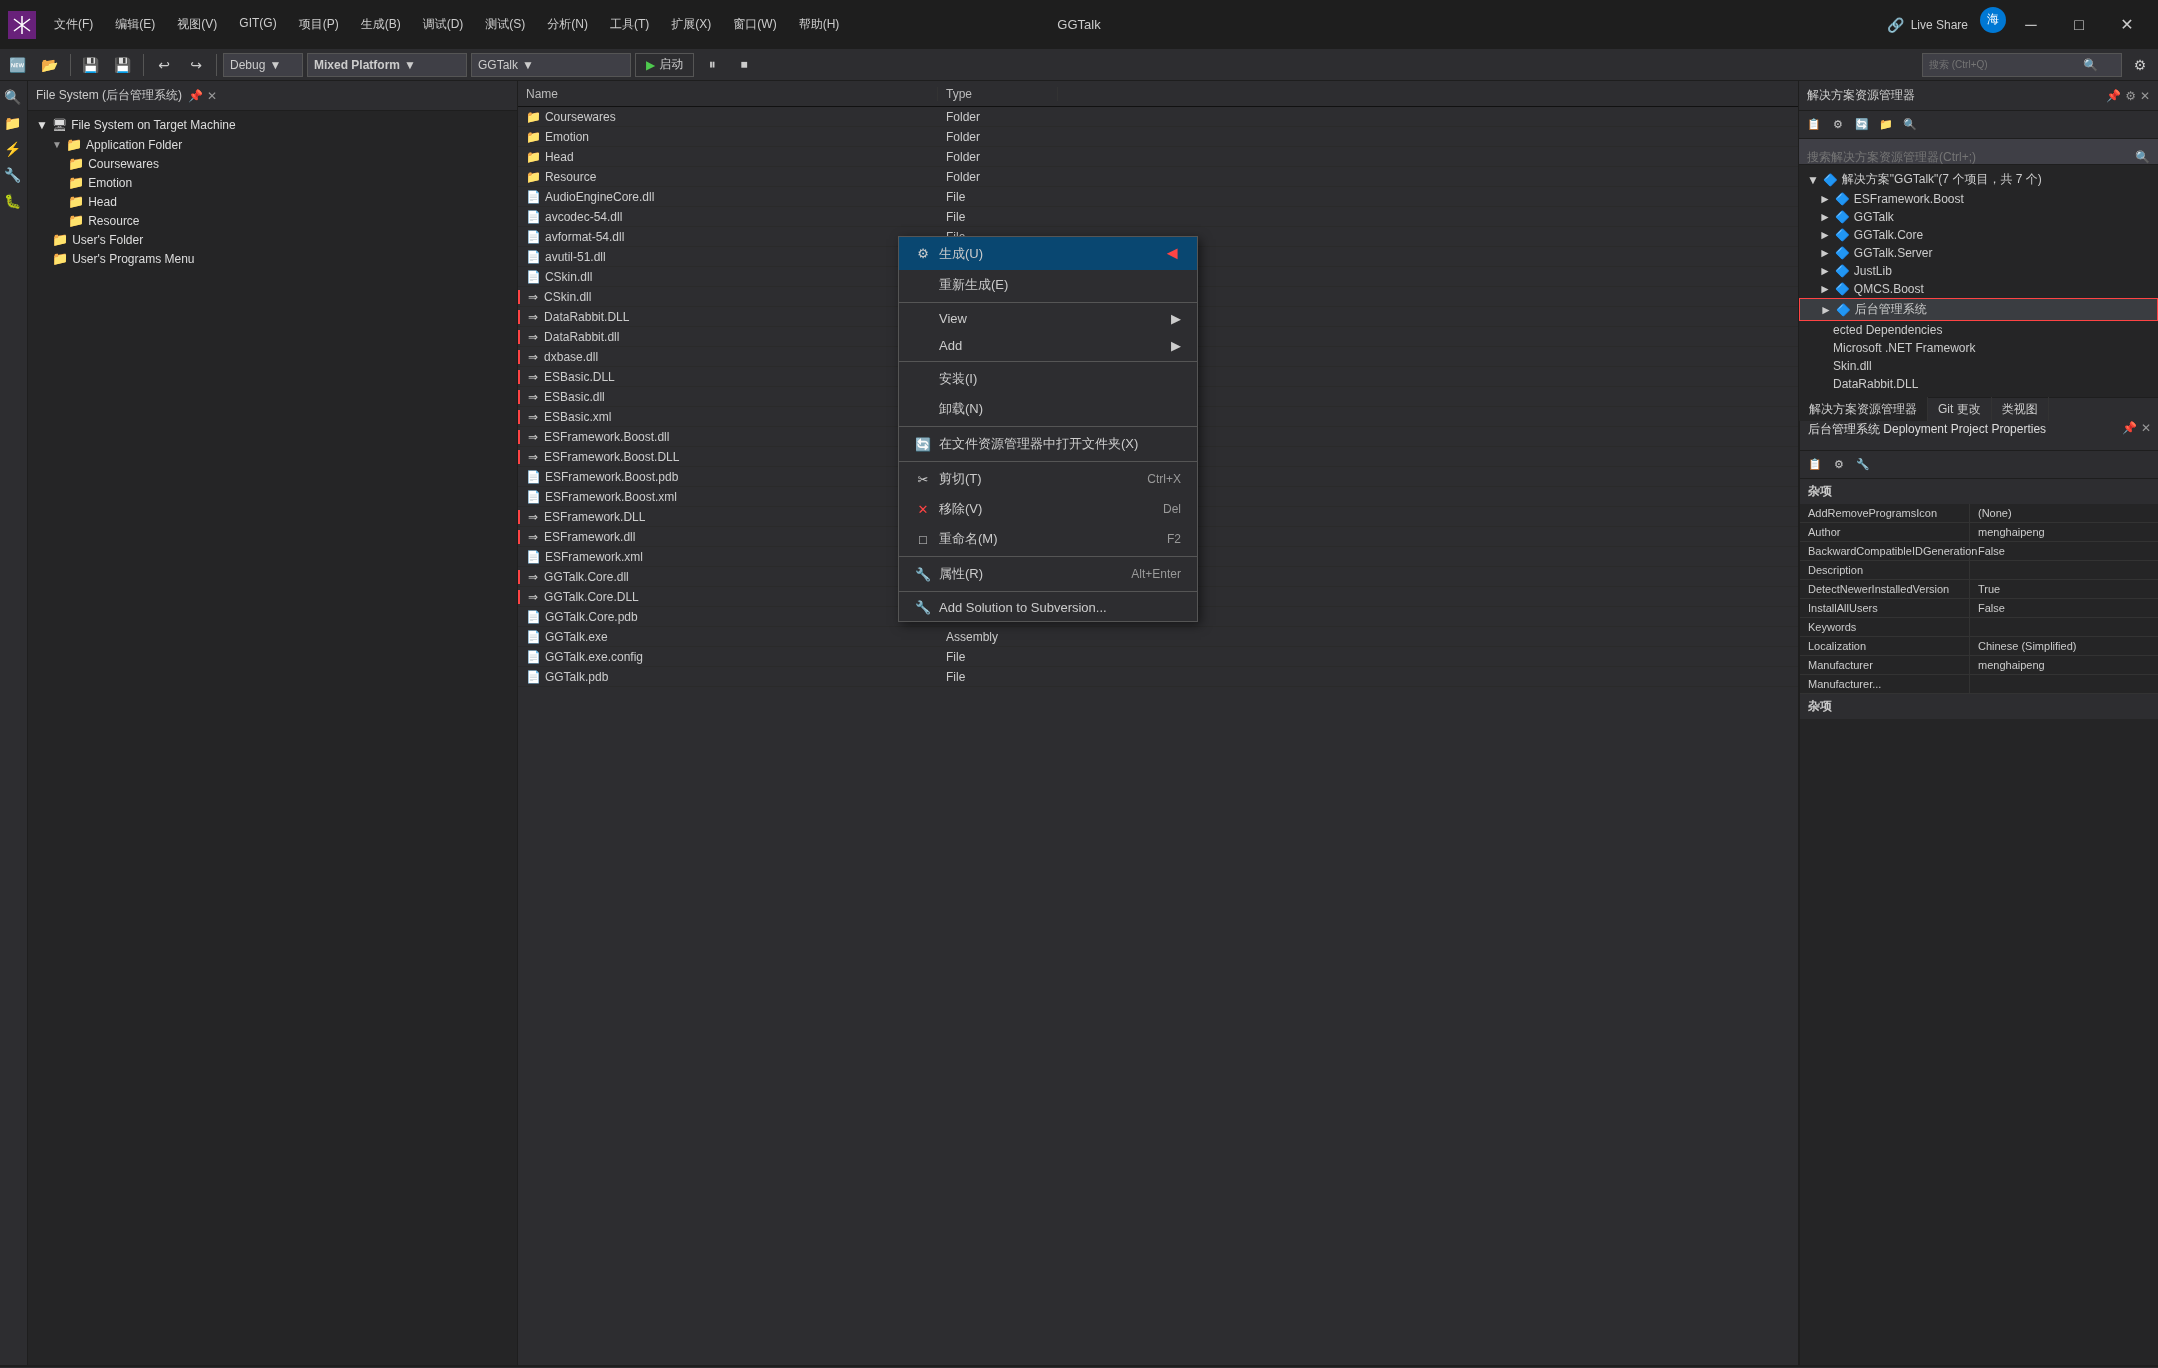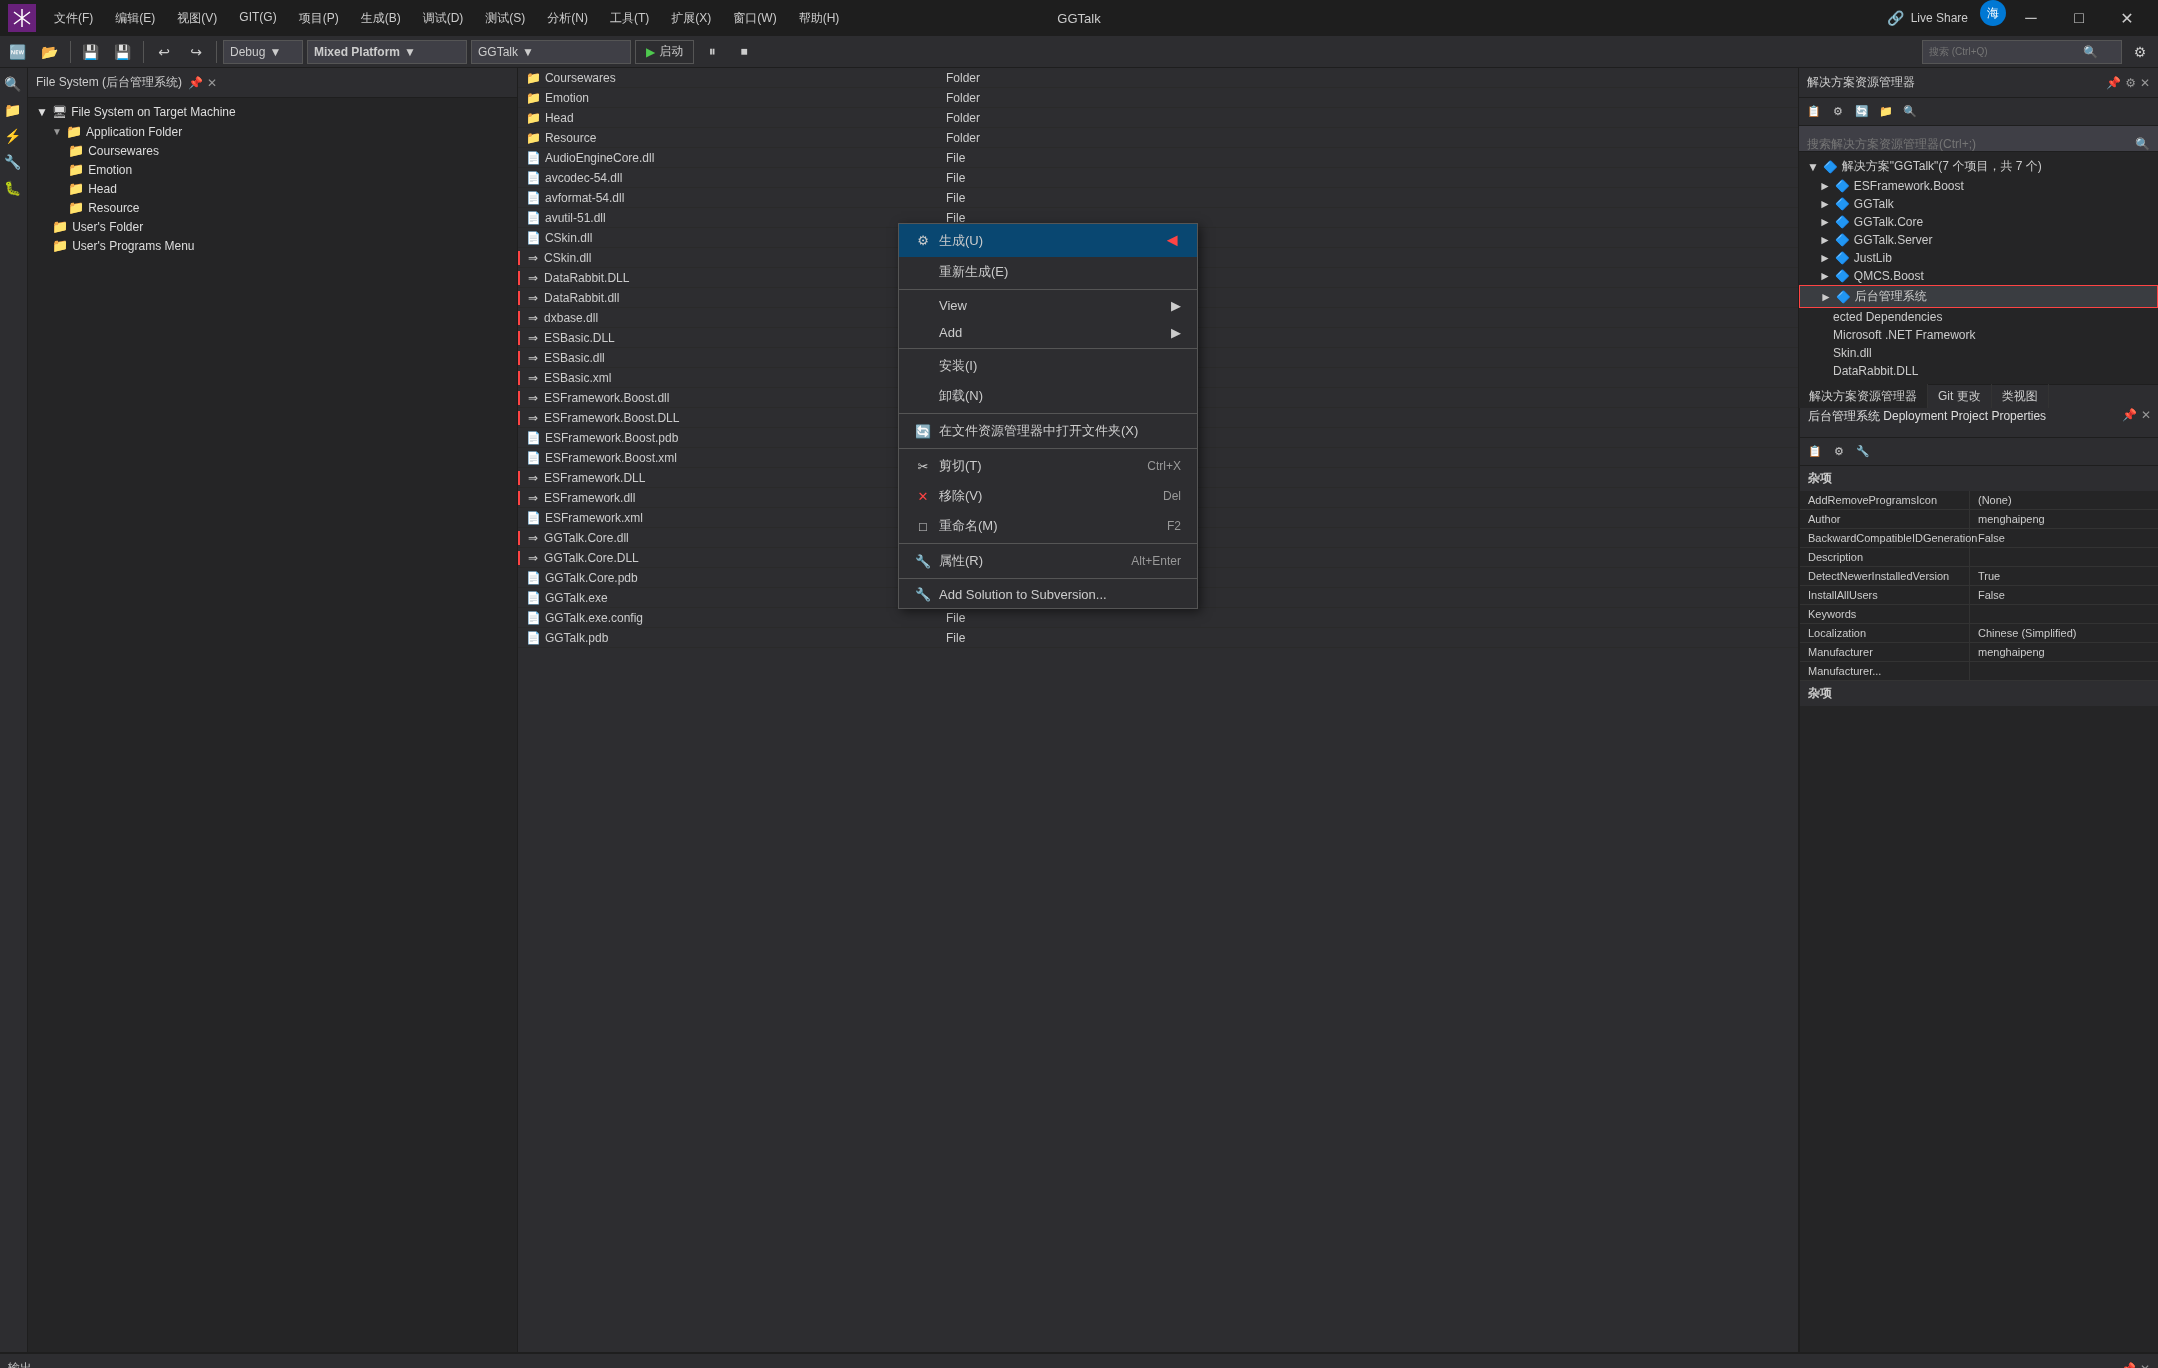--- a/index.html
+++ b/index.html
@@ -16,7 +16,7 @@
 
     
     .title-bar {
-      height: 36px;
+      height: 49px;
       background: #1e1e1e;
       display: flex;
       align-items: center;

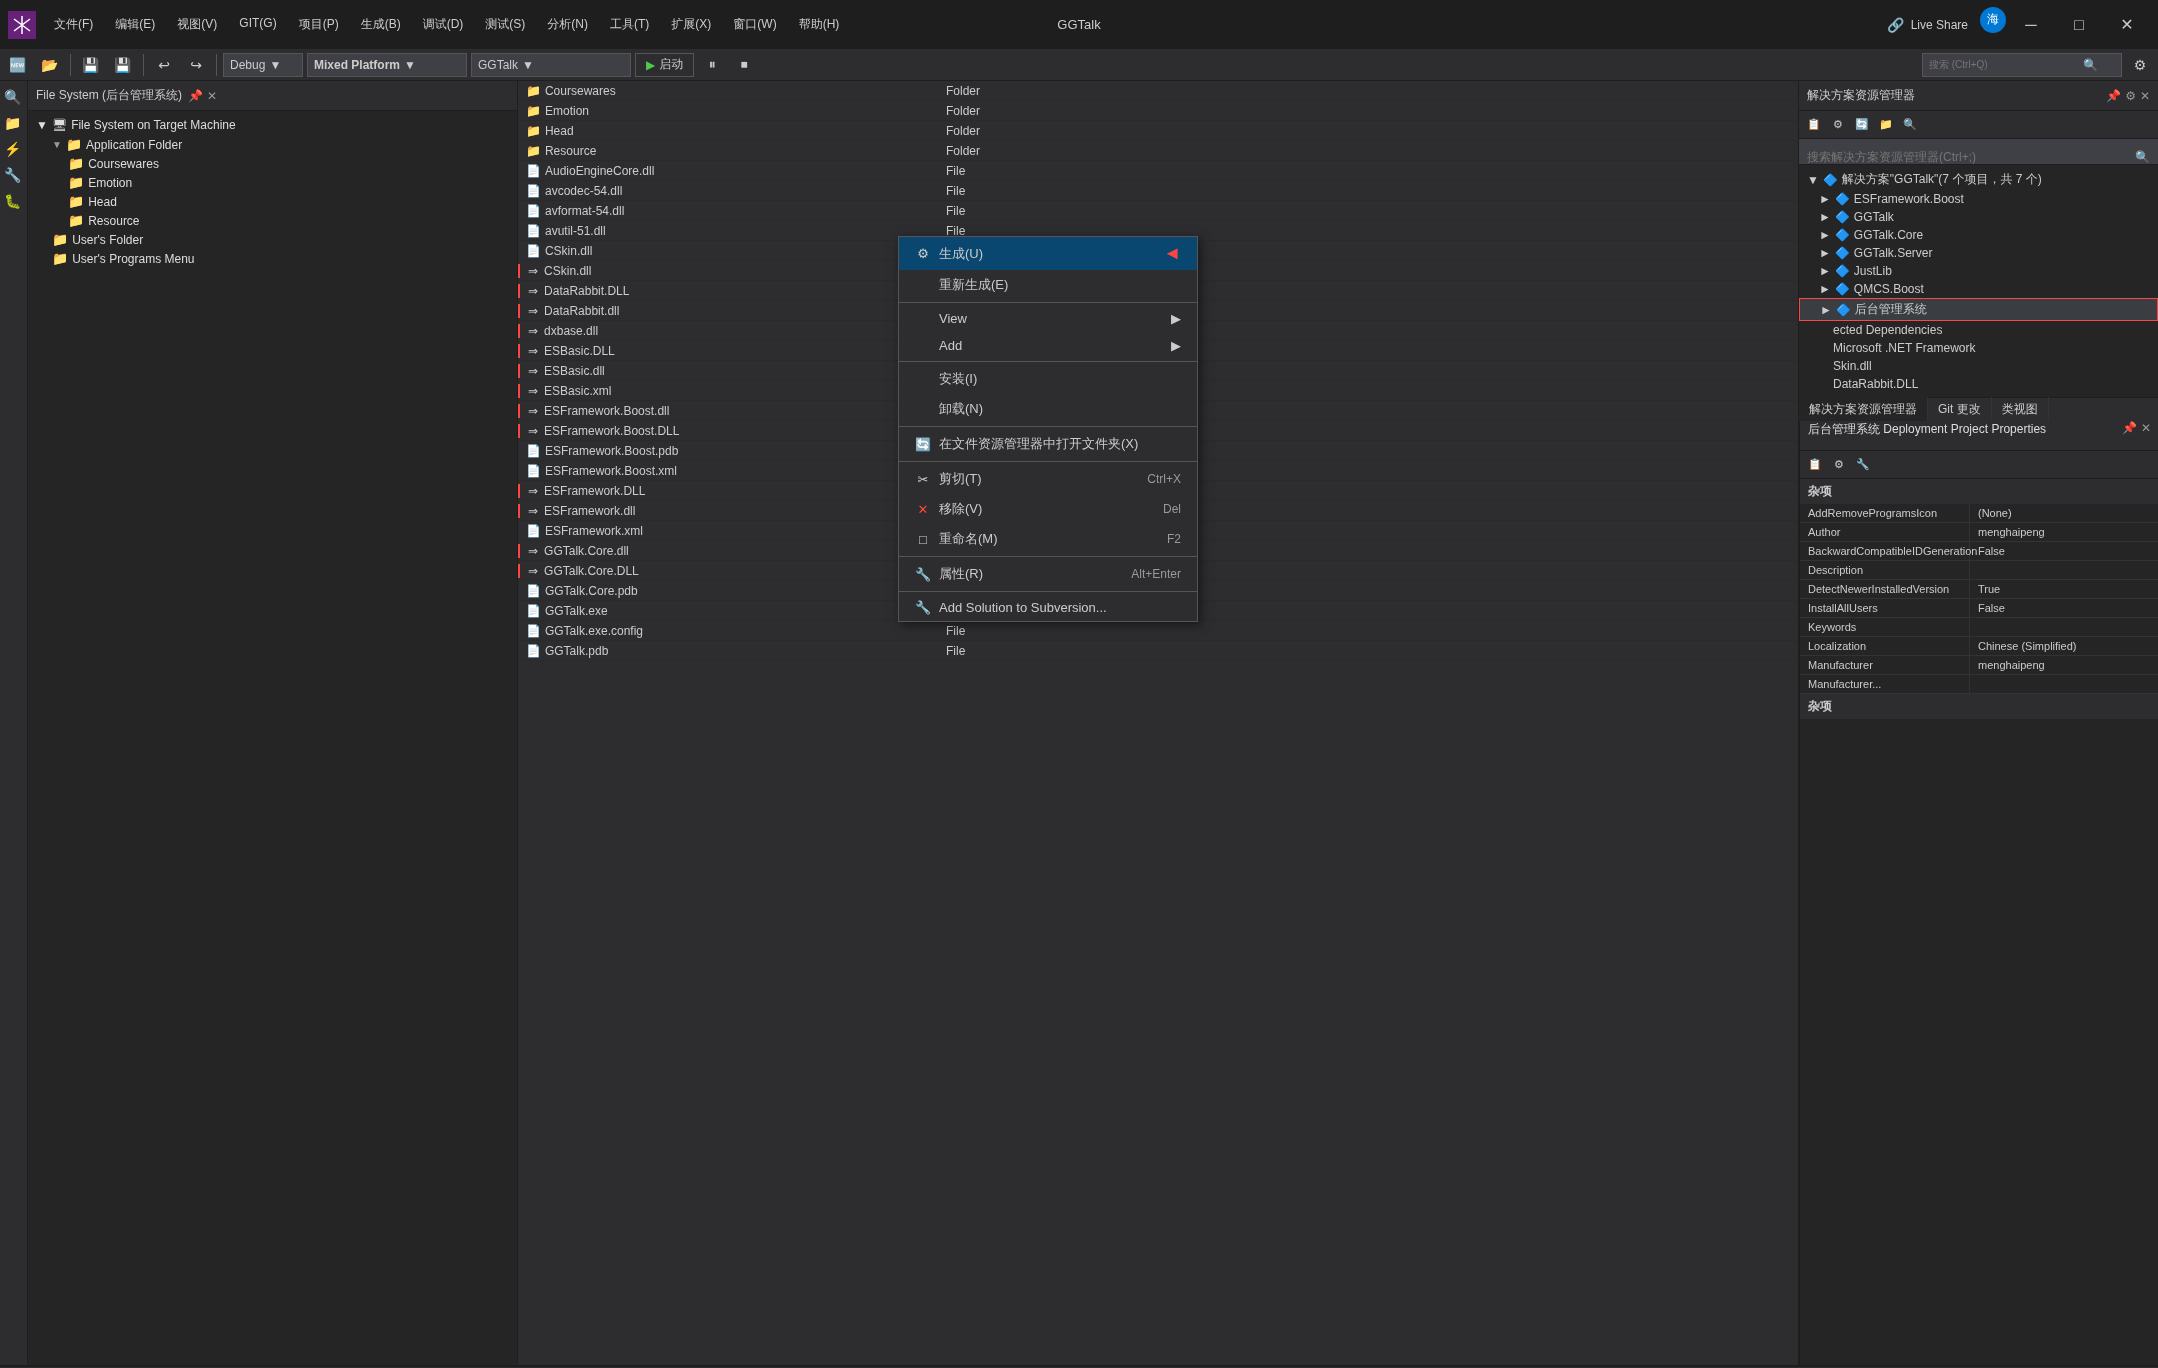--- a/index.html
+++ b/index.html
@@ -480,6 +480,10 @@
   </div>
 
   <div style="flex:1; display:flex; flex-direction:column; position:relative; overflow:hidden;">
+    <div class="file-list-header">
+      <span class="col-header name">Name</span>
+      <span class="col-header type">Type</span>
+    </div>
     <div class="file-list-content">
 
       <div class="file-row">

